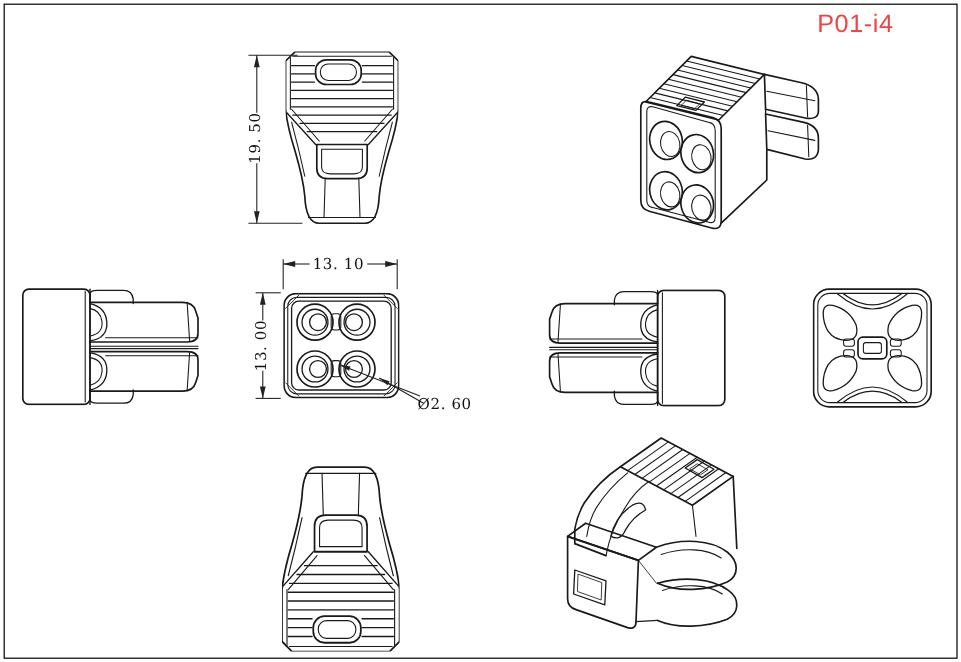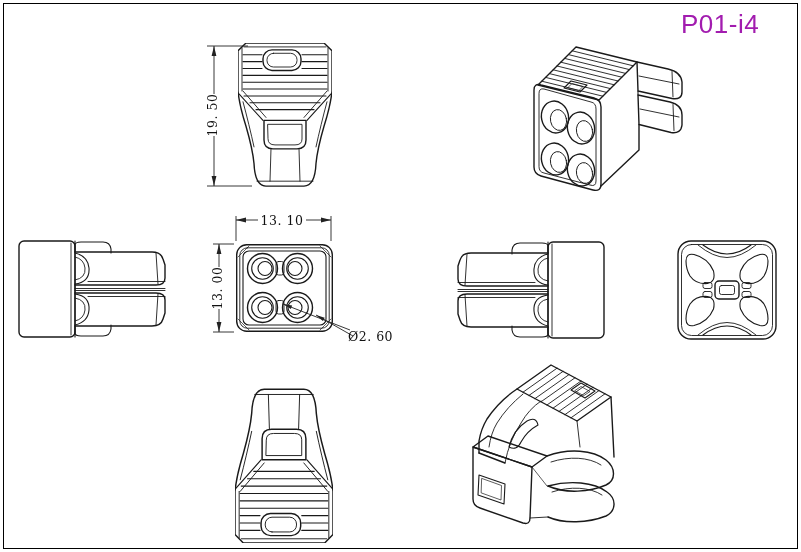--- a/index.html
+++ b/index.html
@@ -6,7 +6,7 @@
   #canvas{position:relative;width:801px;height:552px;background:#ffffff;
           font-family:"Liberation Sans",sans-serif;overflow:hidden;}
   .frame{position:absolute;inset:3px;border:1.6px solid #000;}
-  #title{position:absolute;left:681px;top:9px;font-size:26px;color:#a21caf;letter-spacing:.5px;}
+  #title{position:absolute;left:681px;top:9px;font-size:21px;color:#ef4444;letter-spacing:.5px;}
   .view{position:absolute;}
   .view svg{display:block;}
   .flip-v{transform:scaleY(-1);}

